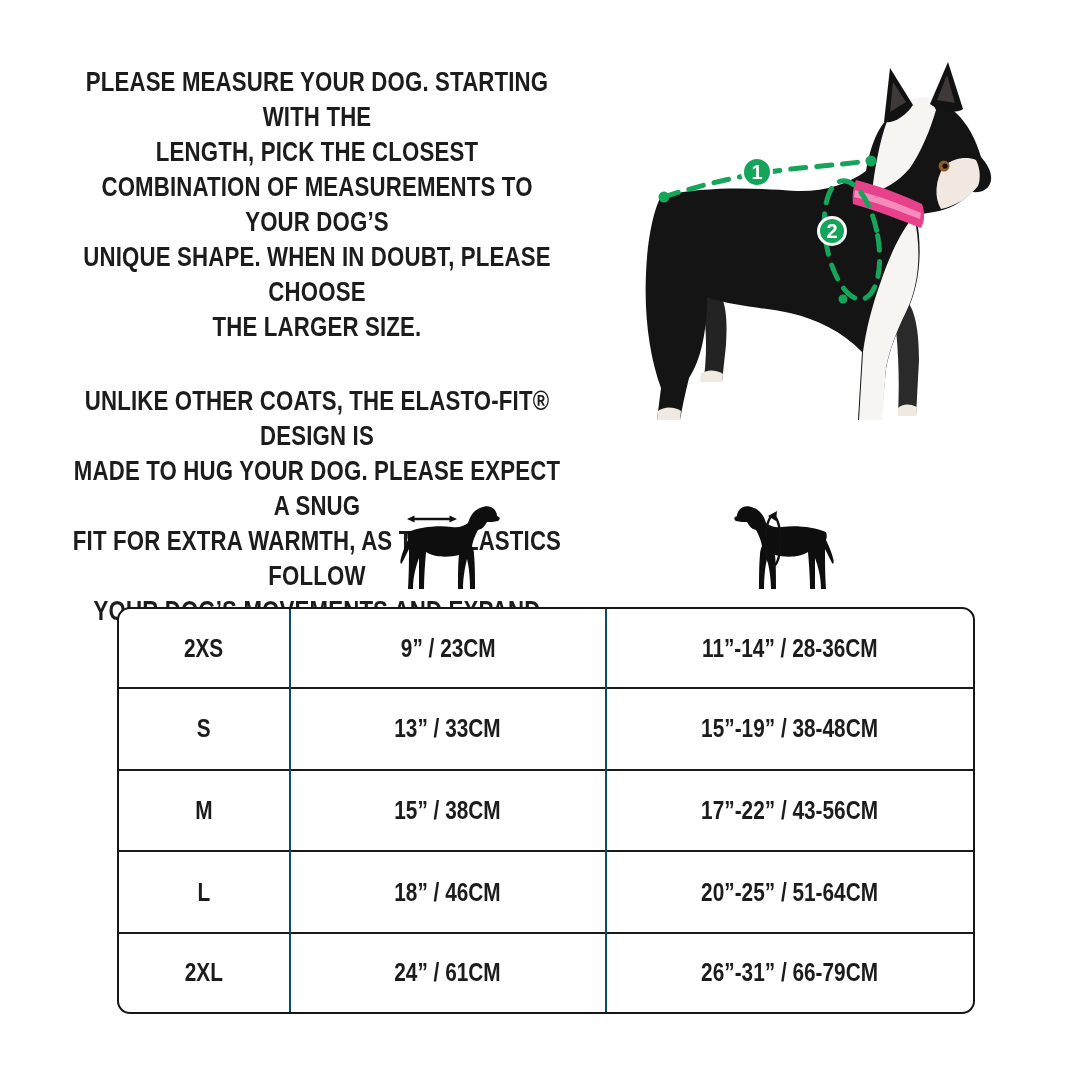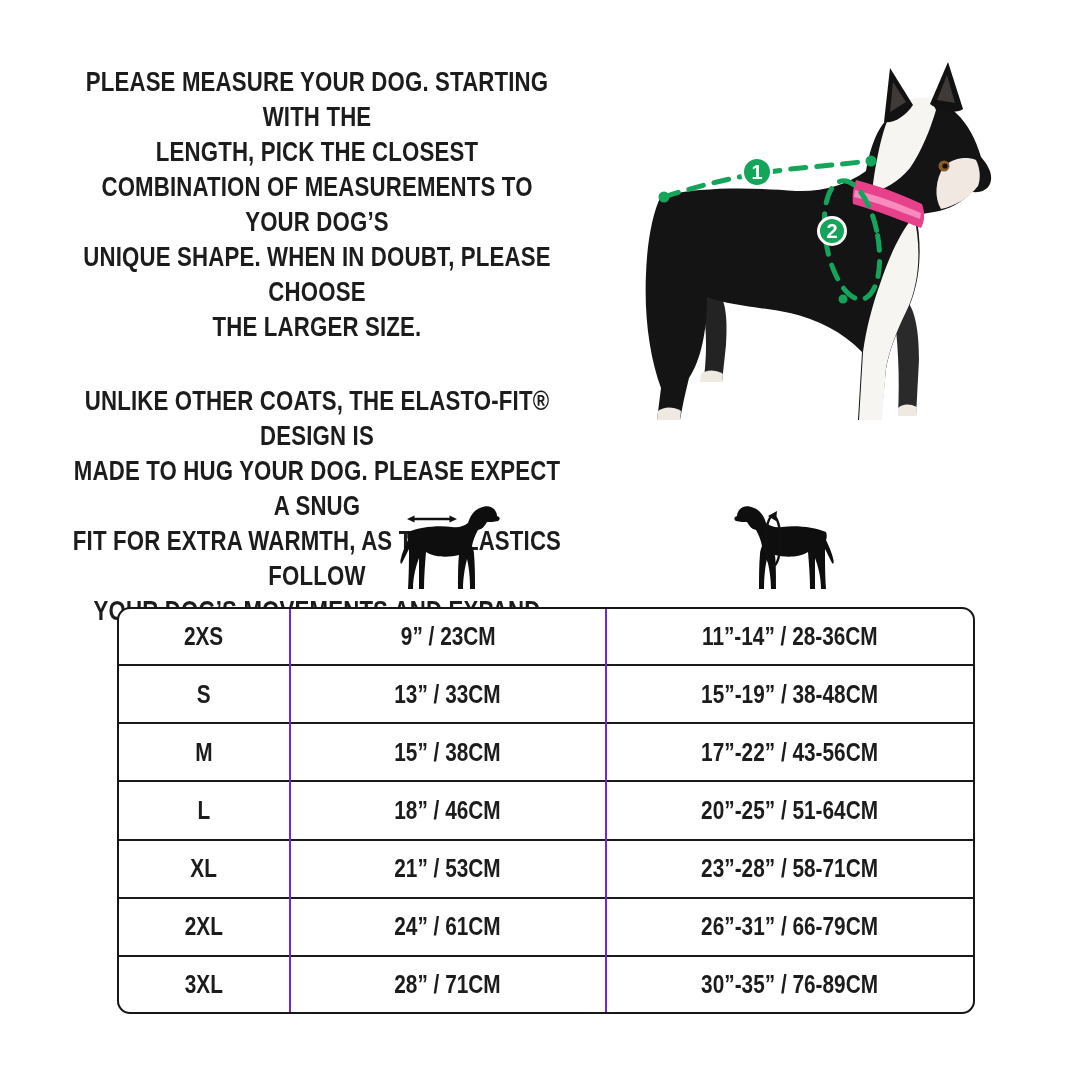--- a/index.html
+++ b/index.html
@@ -30,7 +30,7 @@
   }
   table.size-chart{width:100%;height:100%;border-collapse:collapse;table-layout:fixed;text-decoration:underline;}
   table.size-chart td{
-    border-top:2px solid #1a1a1a;border-left:2px solid #6d28d9;
+    border-top:2px solid #1a1a1a;border-left:2px solid #0c4a6e;
     text-align:center;vertical-align:middle;padding:0;
     font-size:26px;font-weight:700;color:#1c1c1c;
   }

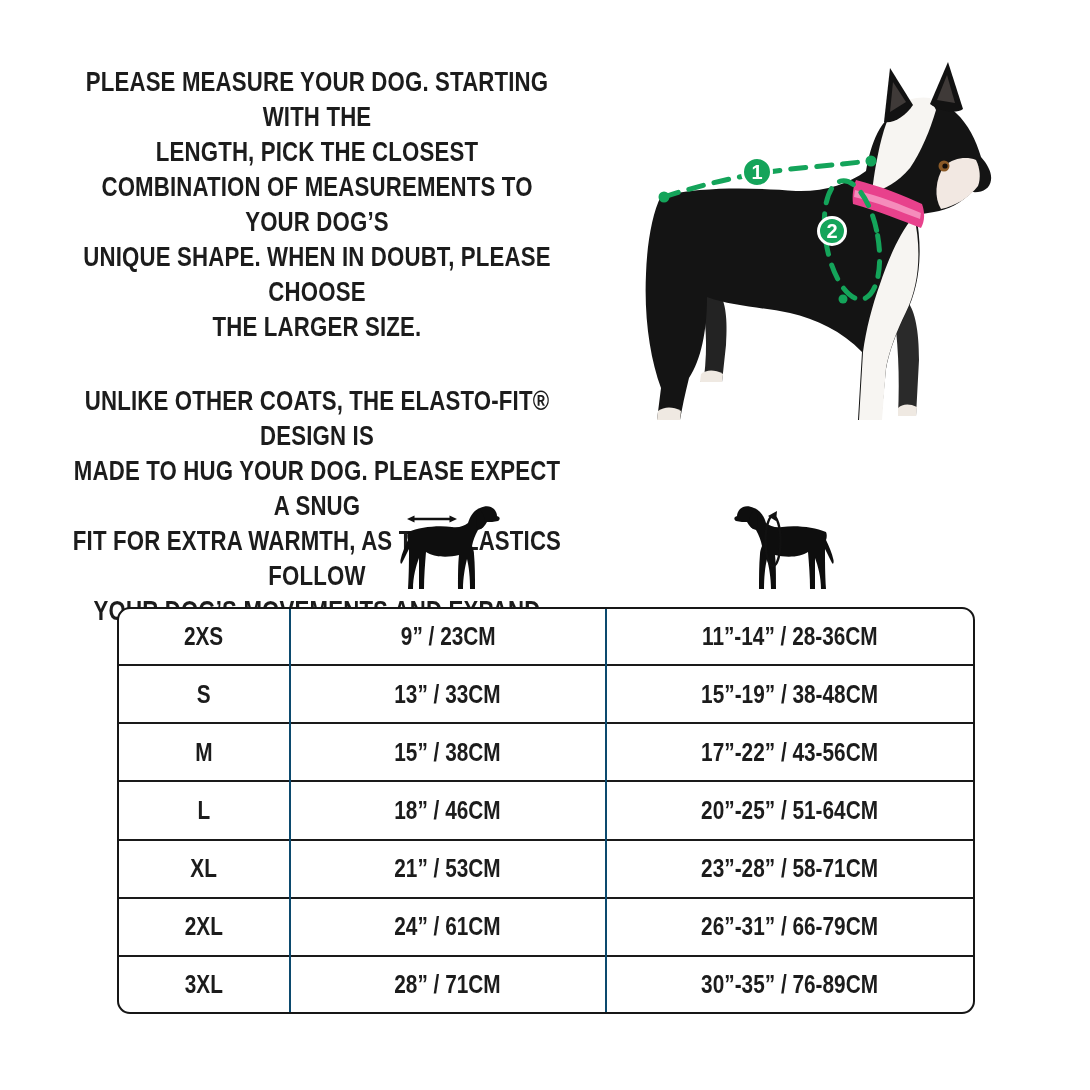--- a/index.html
+++ b/index.html
@@ -235,11 +235,6 @@
           <td><span class="cond">20”-25” / 51-64CM</span></td>
         </tr>
         <tr>
-          <td><span class="cond">XL</span></td>
-          <td><span class="cond">21” / 53CM</span></td>
-          <td><span class="cond">23”-28” / 58-71CM</span></td>
-        </tr>
-        <tr>
           <td><span class="cond">2XL</span></td>
           <td><span class="cond">24” / 61CM</span></td>
           <td><span class="cond">26”-31” / 66-79CM</span></td>

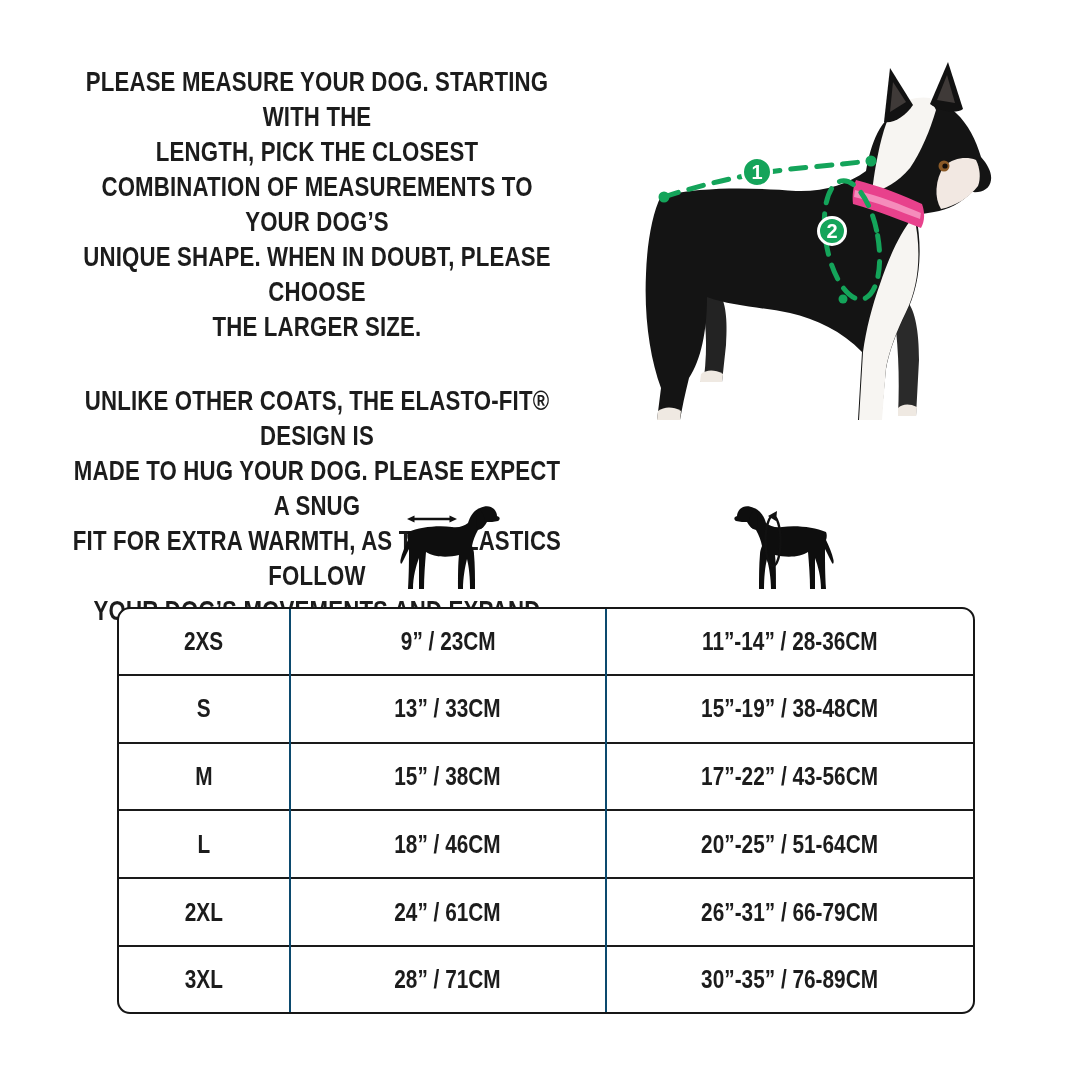--- a/index.html
+++ b/index.html
@@ -239,11 +239,6 @@
           <td><span class="cond">24” / 61CM</span></td>
           <td><span class="cond">26”-31” / 66-79CM</span></td>
         </tr>
-        <tr>
-          <td><span class="cond">3XL</span></td>
-          <td><span class="cond">28” / 71CM</span></td>
-          <td><span class="cond">30”-35” / 76-89CM</span></td>
-        </tr>
       </tbody>
     </table>
   </div>

